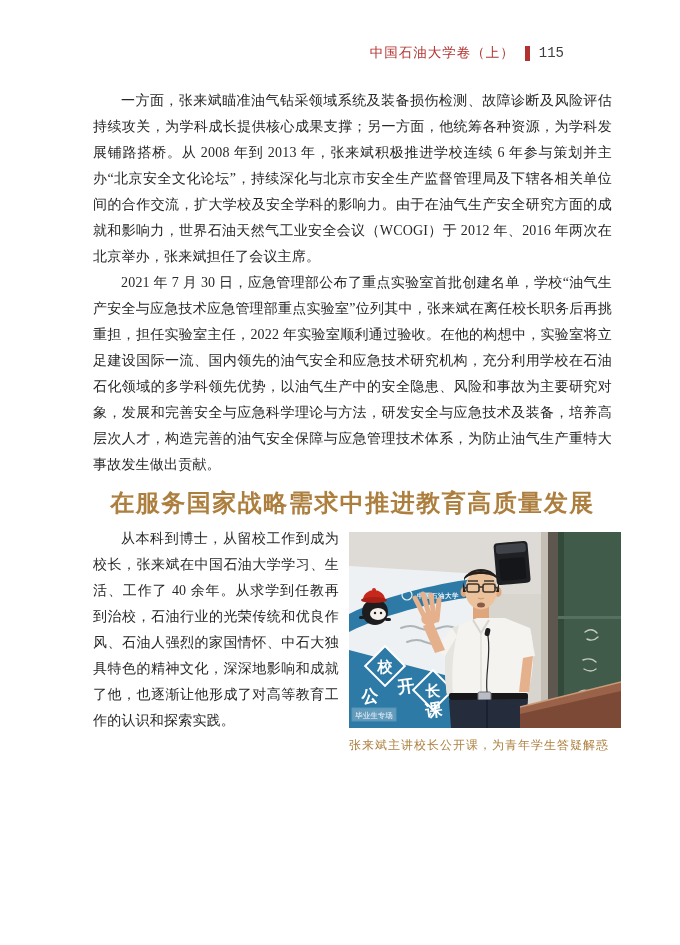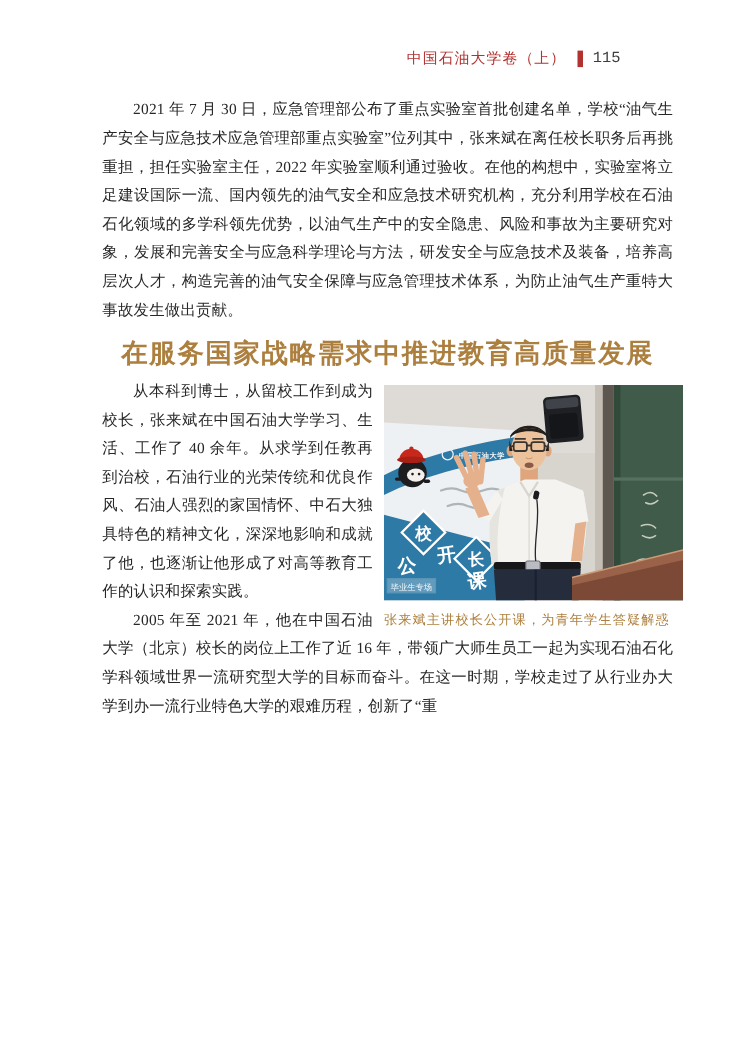--- a/index.html
+++ b/index.html
@@ -48,6 +48,7 @@
   </div>
 
   <div class="content">
+    <p>一方面，张来斌瞄准油气钻采领域系统及装备损伤检测、故障诊断及风险评估持续攻关，为学科成长提供核心成果支撑；另一方面，他统筹各种资源，为学科发展铺路搭桥。从 2008 年到 2013 年，张来斌积极推进学校连续 6 年参与策划并主办“北京安全文化论坛”，持续深化与北京市安全生产监督管理局及下辖各相关单位间的合作交流，扩大学校及安全学科的影响力。由于在油气生产安全研究方面的成就和影响力，世界石油天然气工业安全会议（WCOGI）于 2012 年、2016 年两次在北京举办，张来斌担任了会议主席。</p>
     <p>2021 年 7 月 30 日，应急管理部公布了重点实验室首批创建名单，学校“油气生产安全与应急技术应急管理部重点实验室”位列其中，张来斌在离任校长职务后再挑重担，担任实验室主任，2022 年实验室顺利通过验收。在他的构想中，实验室将立足建设国际一流、国内领先的油气安全和应急技术研究机构，充分利用学校在石油石化领域的多学科领先优势，以油气生产中的安全隐患、风险和事故为主要研究对象，发展和完善安全与应急科学理论与方法，研发安全与应急技术及装备，培养高层次人才，构造完善的油气安全保障与应急管理技术体系，为防止油气生产重特大事故发生做出贡献。</p>
 
     <h2 class="section-heading">在服务国家战略需求中推进教育高质量发展</h2>

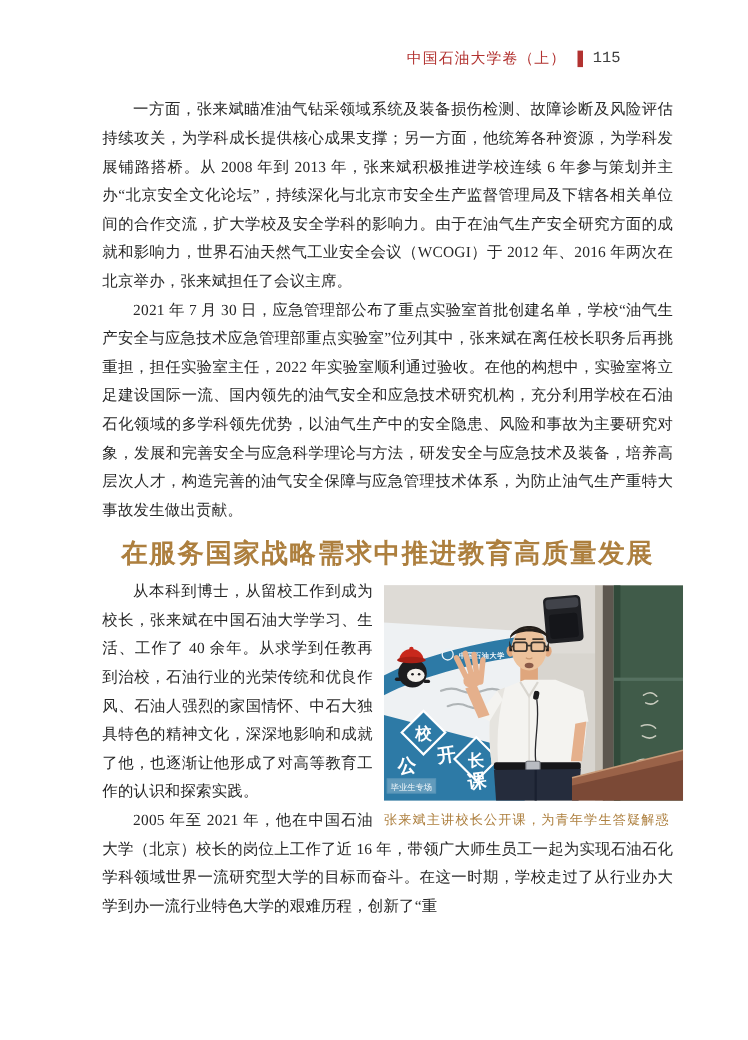--- a/index.html
+++ b/index.html
@@ -192,7 +192,6 @@
       </figure>
 
       <p>从本科到博士，从留校工作到成为校长，张来斌在中国石油大学学习、生活、工作了 40 余年。从求学到任教再到治校，石油行业的光荣传统和优良作风、石油人强烈的家国情怀、中石大独具特色的精神文化，深深地影响和成就了他，也逐渐让他形成了对高等教育工作的认识和探索实践。</p>
-      <p>2005 年至 2021 年，他在中国石油大学（北京）校长的岗位上工作了近 16 年，带领广大师生员工一起为实现石油石化学科领域世界一流研究型大学的目标而奋斗。在这一时期，学校走过了从行业办大学到办一流行业特色大学的艰难历程，创新了“重</p>
     </div>
   </div>
 

